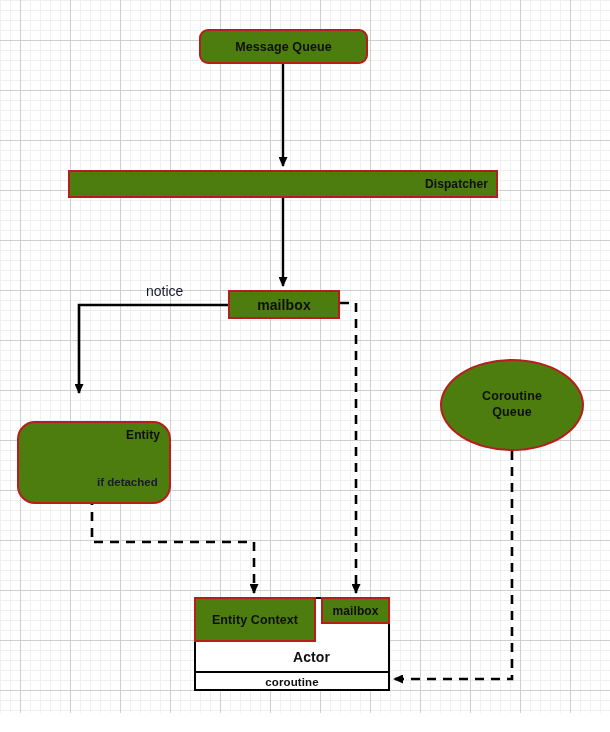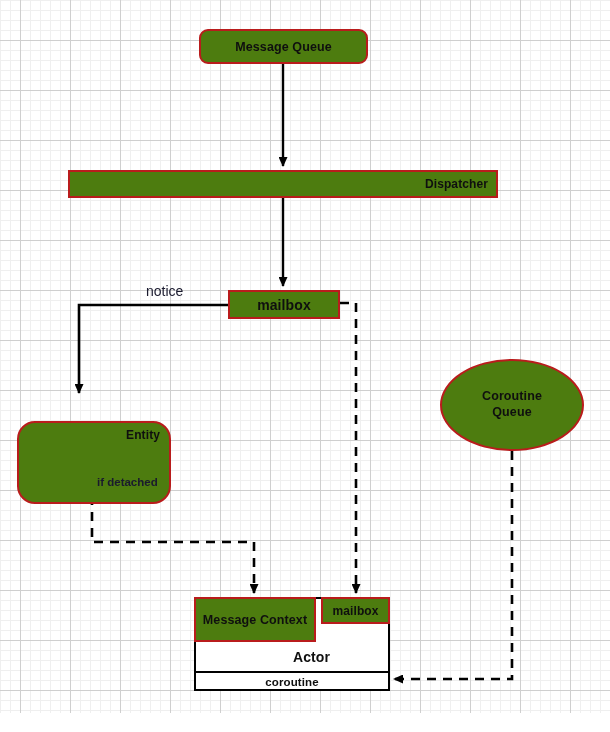--- a/index.html
+++ b/index.html
@@ -203,7 +203,7 @@
   <div id="actor-outer"></div>
 
   <div class="node" id="entity-context">
-    <span class="lbl">Message Context</span>
+    <span class="lbl">Entity Context</span>
   </div>
 
   <div class="node" id="mailbox-actor">

